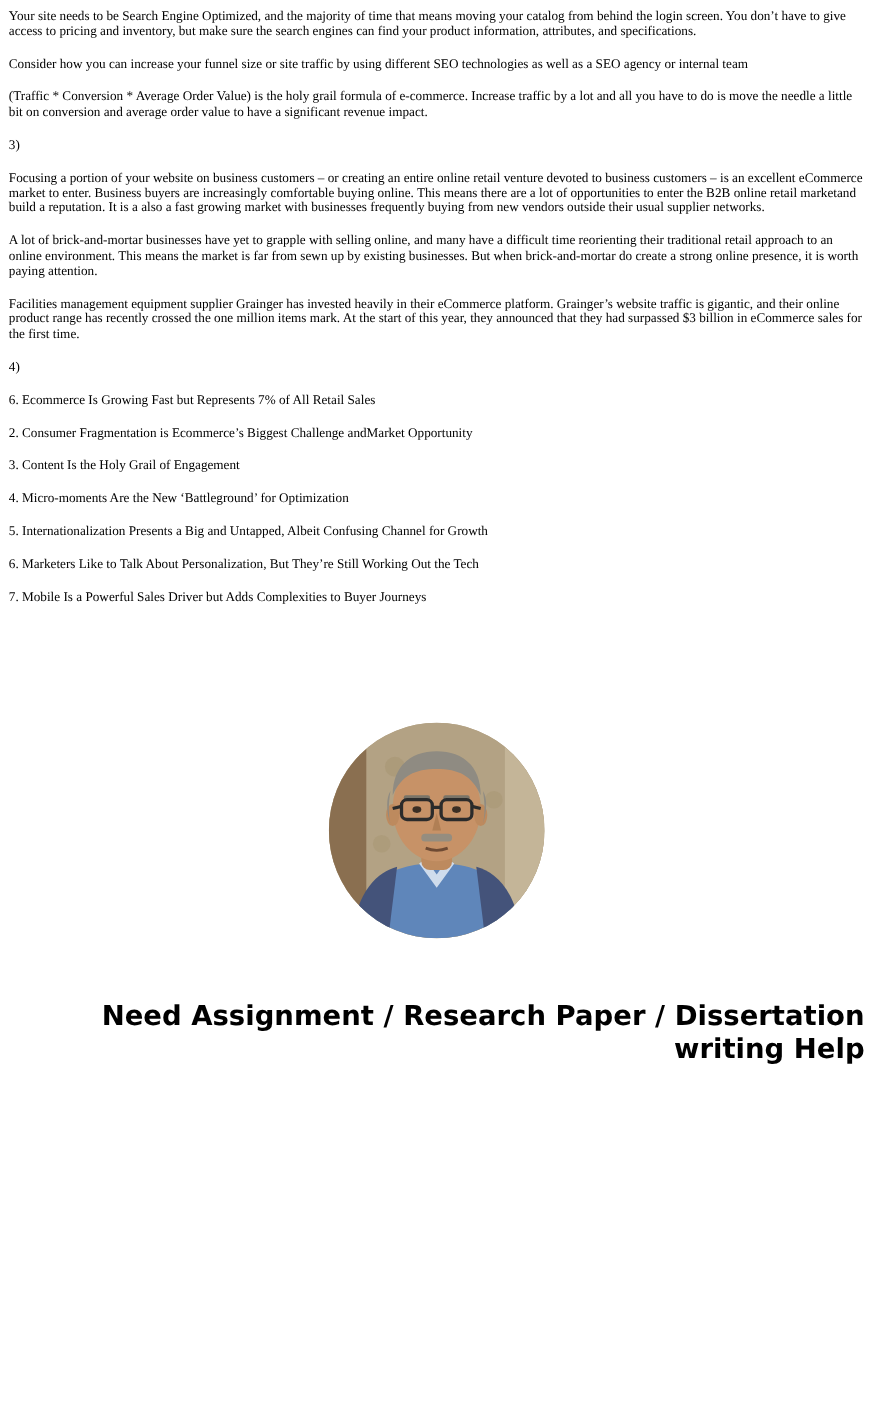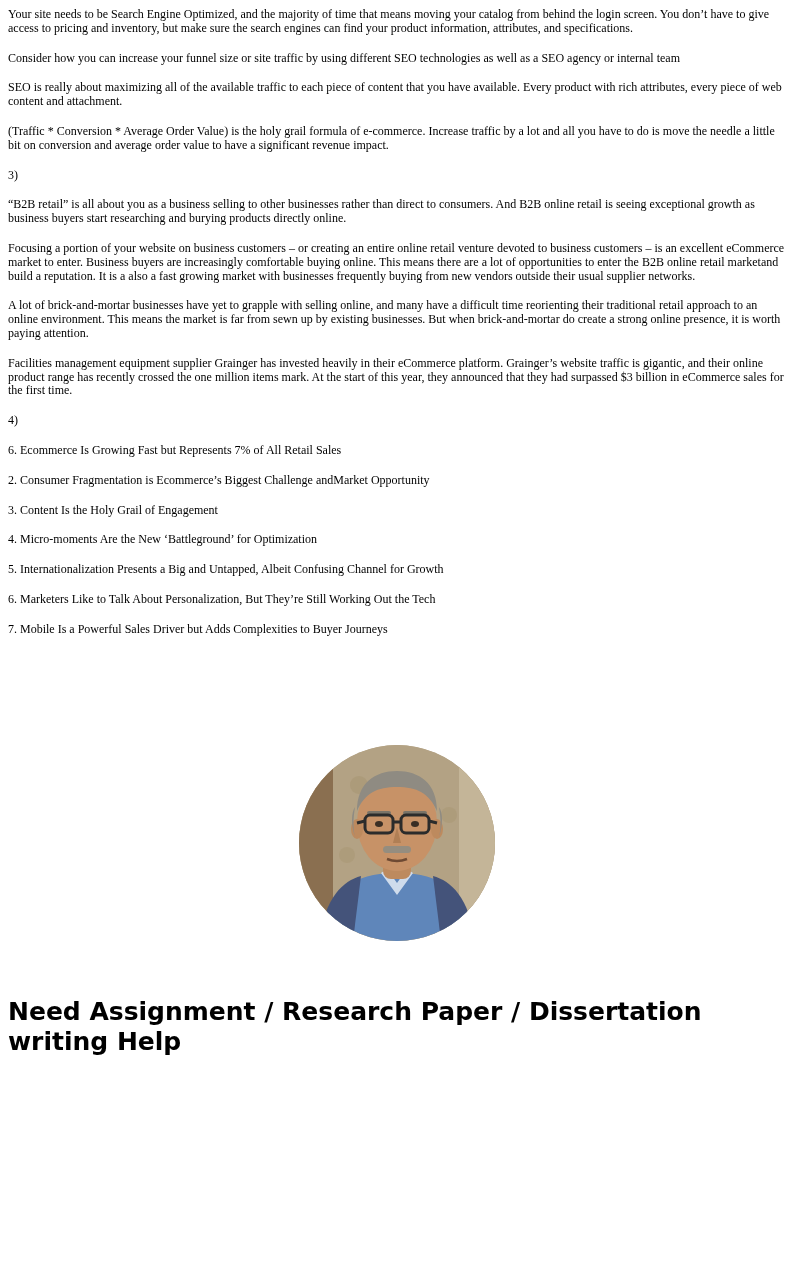--- a/index.html
+++ b/index.html
@@ -52,7 +52,6 @@
 <div class="article">
   <p>Your site needs to be Search Engine Optimized, and the majority of time that means moving your catalog from behind the login screen. You don’t have to give access to pricing and inventory, but make sure the search engines can find your product information, attributes, and specifications.</p>
   <p>Consider how you can increase your funnel size or site traffic by using different SEO technologies as well as a SEO agency or internal team</p>
-  <p>SEO is really about maximizing all of the available traffic to each piece of content that you have available. Every product with rich attributes, every piece of web content and attachment.</p>
   <p>(Traffic * Conversion * Average Order Value) is the holy grail formula of e-commerce. Increase traffic by a lot and all you have to do is move the needle a little bit on conversion and average order value to have a significant revenue impact.</p>
   <p>3)</p>
   <p>“B2B retail” is all about you as a business selling to other businesses rather than direct to consumers. And B2B online retail is seeing exceptional growth as business buyers start researching and burying products directly online.</p>

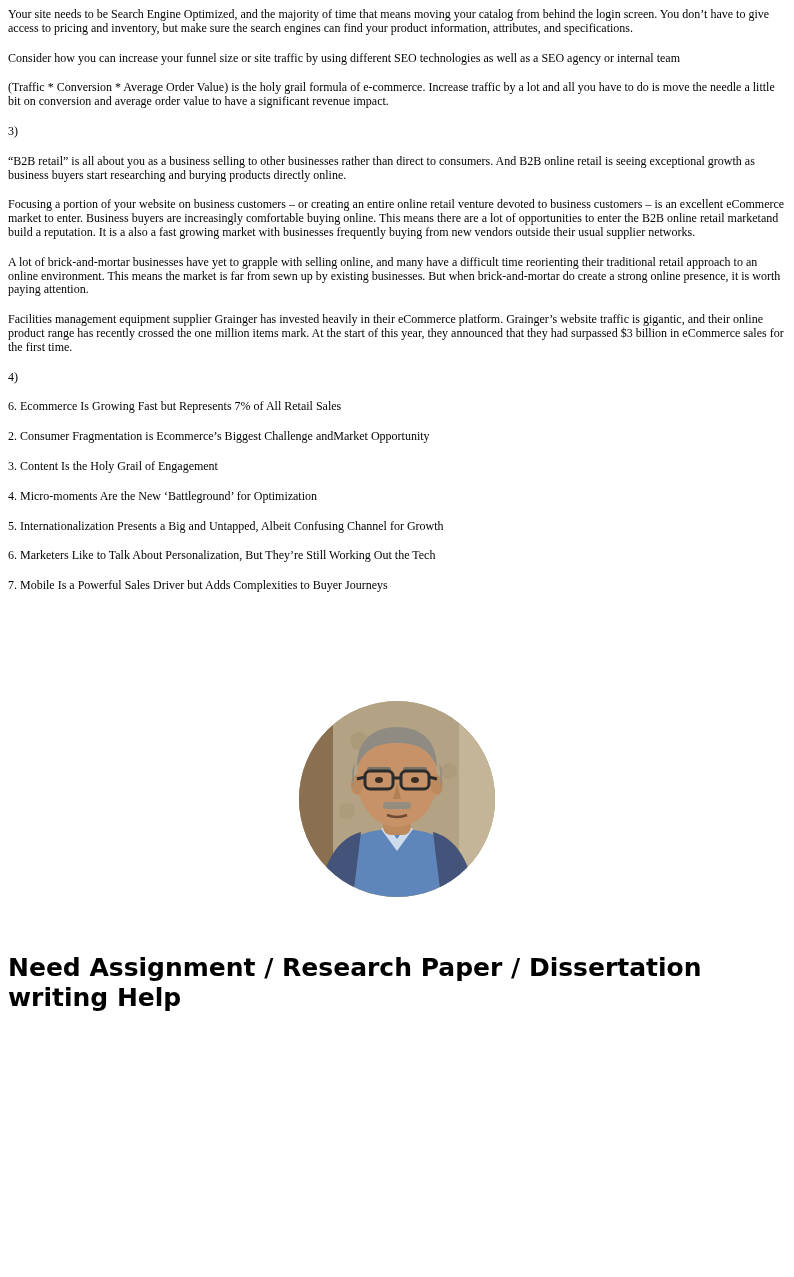--- a/index.html
+++ b/index.html
@@ -54,7 +54,6 @@
   <p>Consider how you can increase your funnel size or site traffic by using different SEO technologies as well as a SEO agency or internal team</p>
   <p>(Traffic * Conversion * Average Order Value) is the holy grail formula of e-commerce. Increase traffic by a lot and all you have to do is move the needle a little bit on conversion and average order value to have a significant revenue impact.</p>
   <p>3)</p>
-  <p>“B2B retail” is all about you as a business selling to other businesses rather than direct to consumers. And B2B online retail is seeing exceptional growth as business buyers start researching and burying products directly online.</p>
   <p>Focusing a portion of your website on business customers – or creating an entire online retail venture devoted to business customers – is an excellent eCommerce market to enter. Business buyers are increasingly comfortable buying online. This means there are a lot of opportunities to enter the B2B online retail marketand build a reputation. It is a also a fast growing market with businesses frequently buying from new vendors outside their usual supplier networks.</p>
   <p>A lot of brick-and-mortar businesses have yet to grapple with selling online, and many have a difficult time reorienting their traditional retail approach to an online environment. This means the market is far from sewn up by existing businesses. But when brick-and-mortar do create a strong online presence, it is worth paying attention.</p>
   <p>Facilities management equipment supplier Grainger has invested heavily in their eCommerce platform. Grainger’s website traffic is gigantic, and their online product range has recently crossed the one million items mark. At the start of this year, they announced that they had surpassed $3 billion in eCommerce sales for the first time.</p>

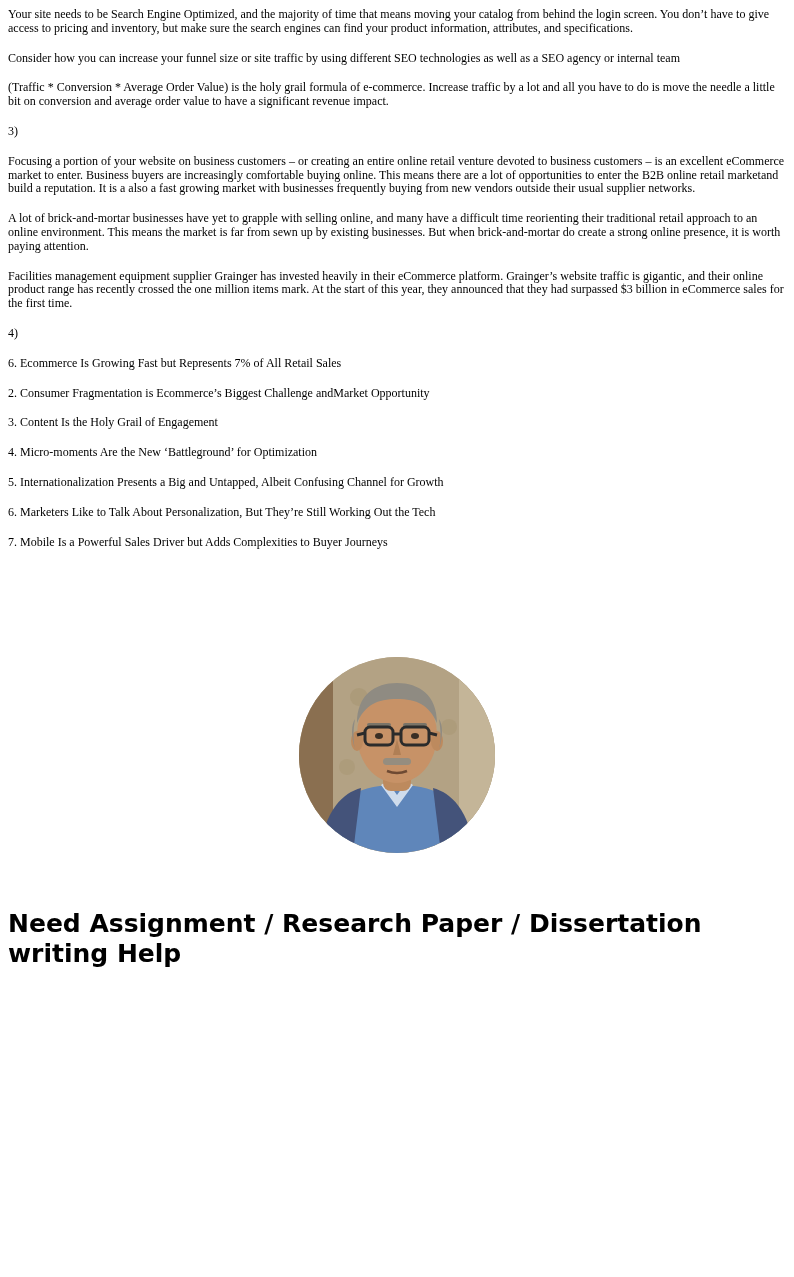--- a/index.html
+++ b/index.html
@@ -38,7 +38,7 @@
   .avatar svg { display: block; }
   .footer-heading {
     margin: 56px 8px 0 8px;
-    text-align: left;
+    text-align: right;
     font-family: "DejaVu Sans", sans-serif;
     font-weight: bold;
     font-size: 25px;

